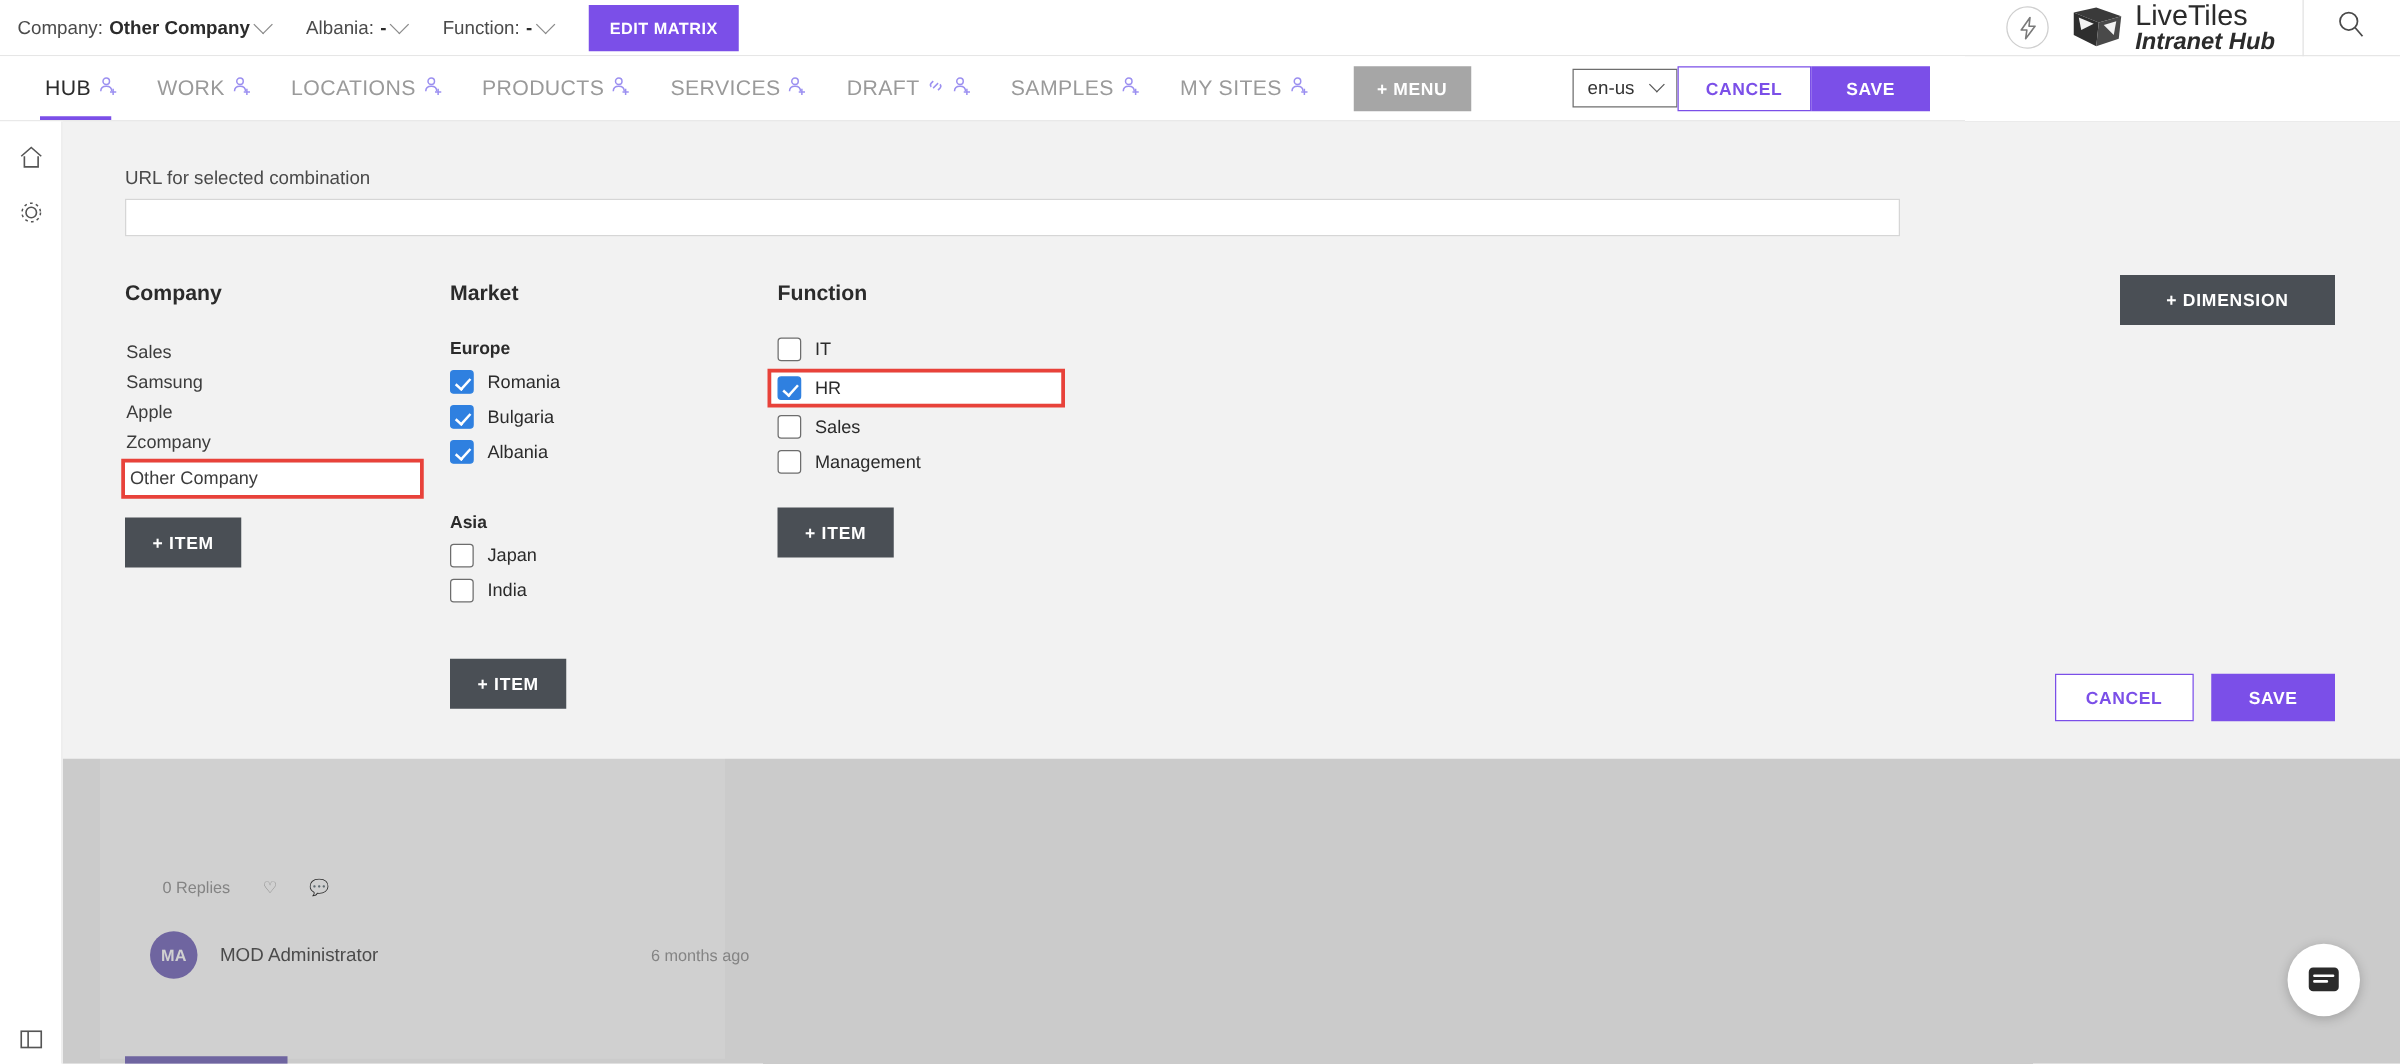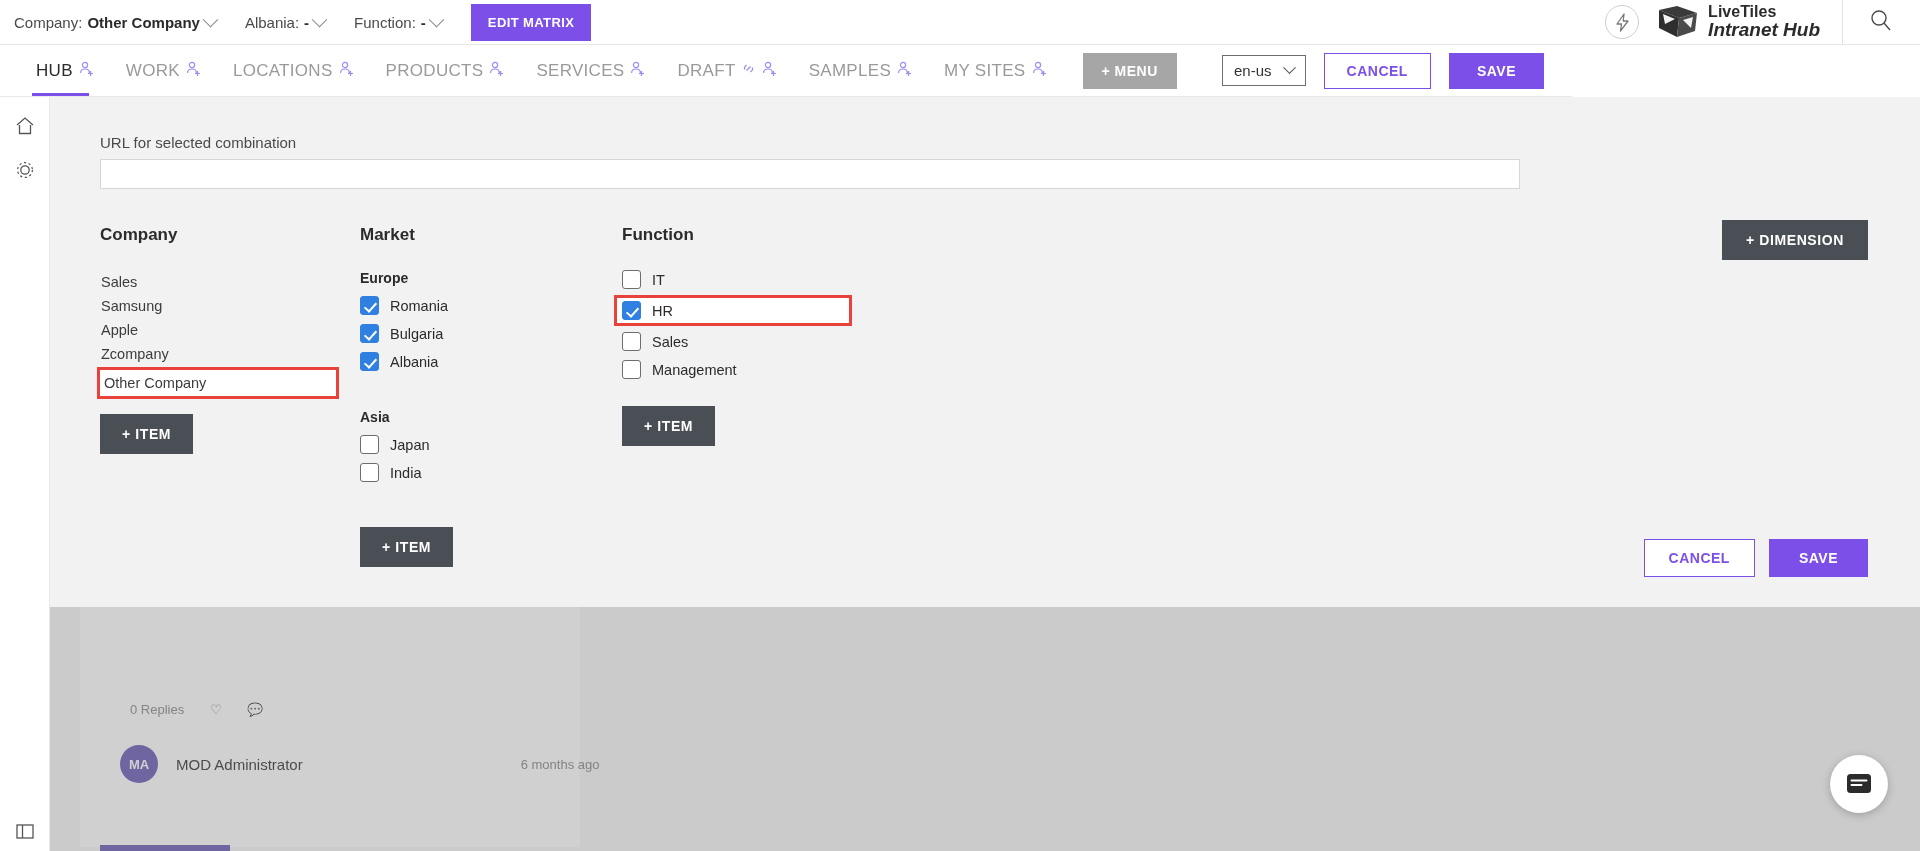--- a/index.html
+++ b/index.html
@@ -48,7 +48,7 @@
   }
   .logo-wrap { display: flex; align-items: center; gap: 9px; margin-right: 0; }
   .logo-text { line-height: 1.02; }
-  .logo-text .l1 { font-size: 16px; font-weight: bold; color: #2b2b2b; display:block; }
+  .logo-text .l1 { font-size: 23px; font-weight: normal; color: #2b2b2b; display:block; }
   .logo-text .l2 { font-size: 19px; font-weight: bold; font-style: italic; color: #2b2b2b; display:block; }
   .topbar-sep { width: 1px; height: 45px; background: #e2e2e2; margin: 0 26px 0 22px; }
   .search-ico { margin-right: 28px; }

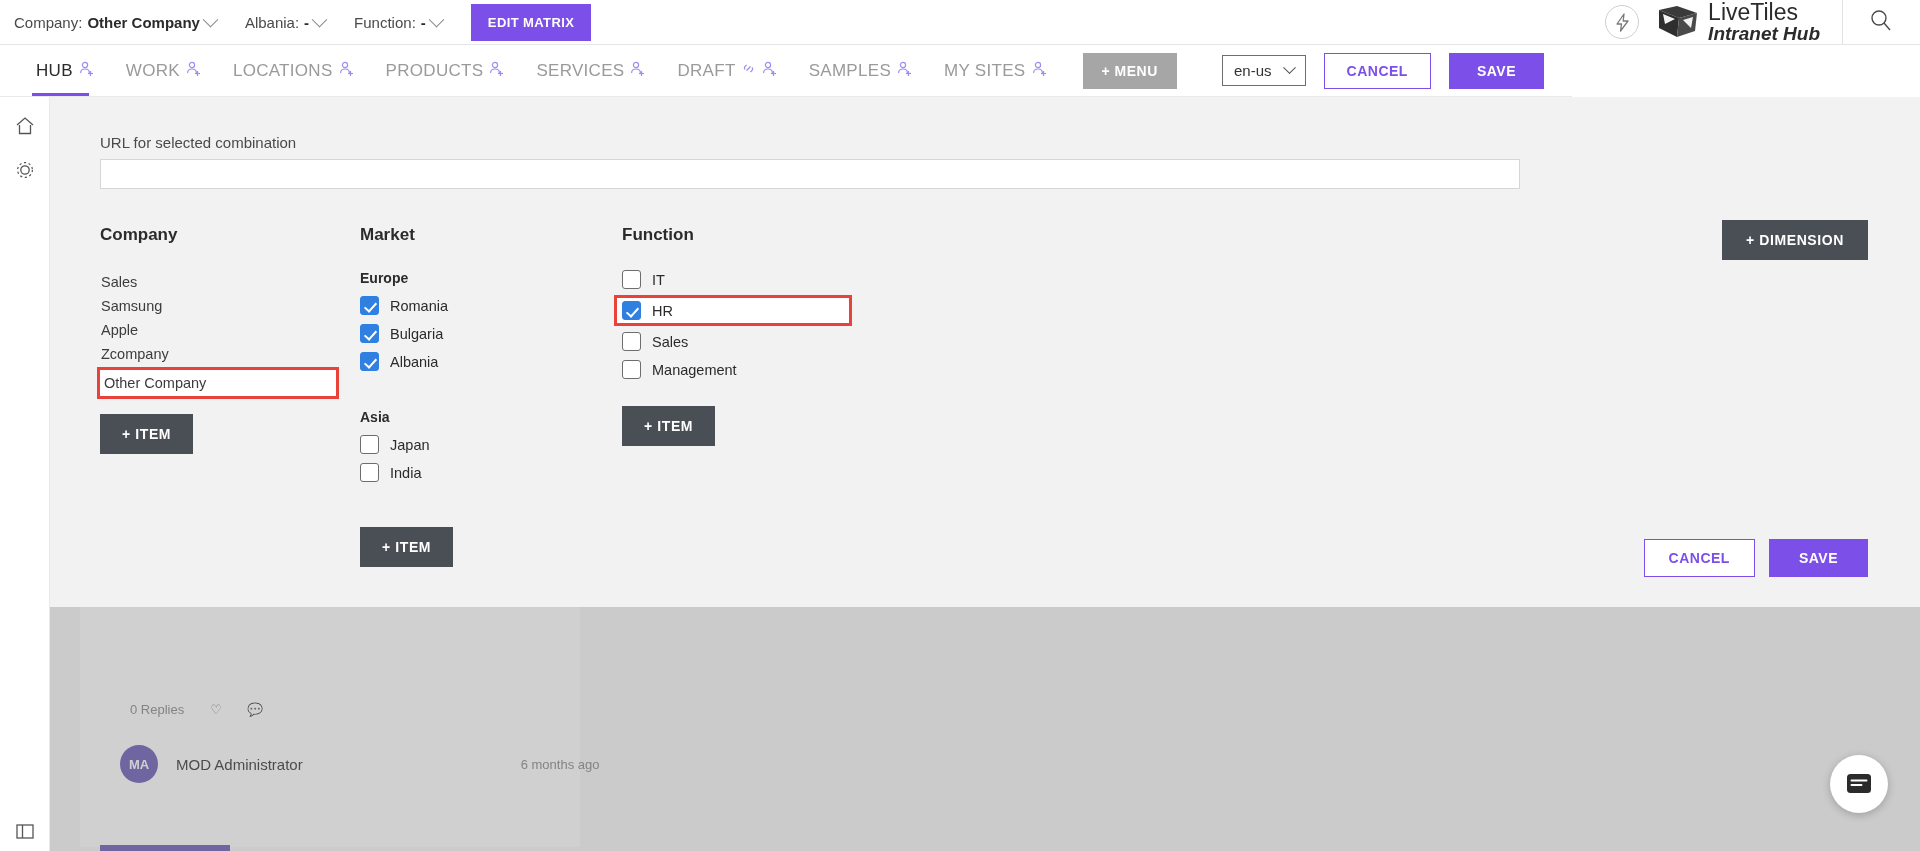--- a/index.html
+++ b/index.html
@@ -77,7 +77,7 @@
     padding: 10px 19px; cursor: pointer; margin-left: 4px;
     font-family: "Liberation Sans", sans-serif;
   }
-  .nav-right { margin-left: auto; display: flex; align-items: center; margin-right: 28px; gap: 18px; }
+  .nav-right { margin-left: auto; display: flex; align-items: center; margin-right: 28px; gap: 0; }
   .lang-select {
     border: 1px solid #6e6e6e; background: #fff;
     font-size: 15px; color: #333; padding: 6px 11px;

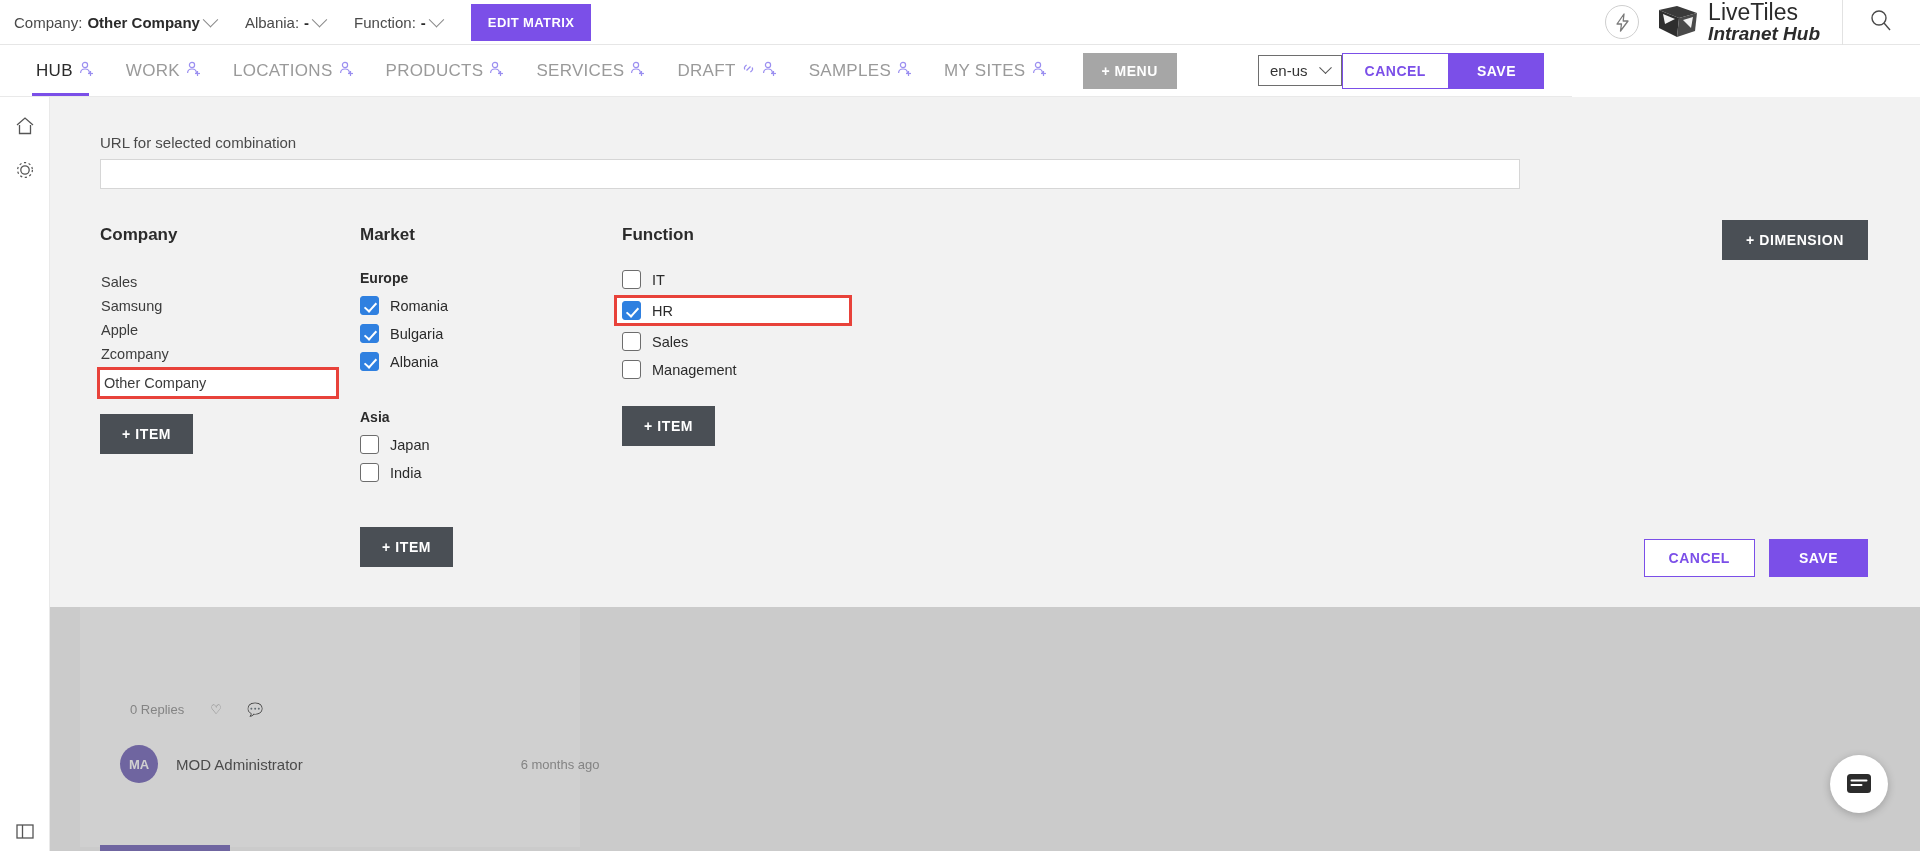--- a/index.html
+++ b/index.html
@@ -195,7 +195,7 @@
     position: absolute; right: 52px; top: 123px;
     background: #4a4f55; color: #fff; border: none;
     font-size: 14px; font-weight: bold; letter-spacing: .6px;
-    padding: 12px 24px; cursor: pointer;
+    padding: 12px 37px; cursor: pointer;
     font-family: "Liberation Sans", sans-serif;
   }
   .modal-footer {

